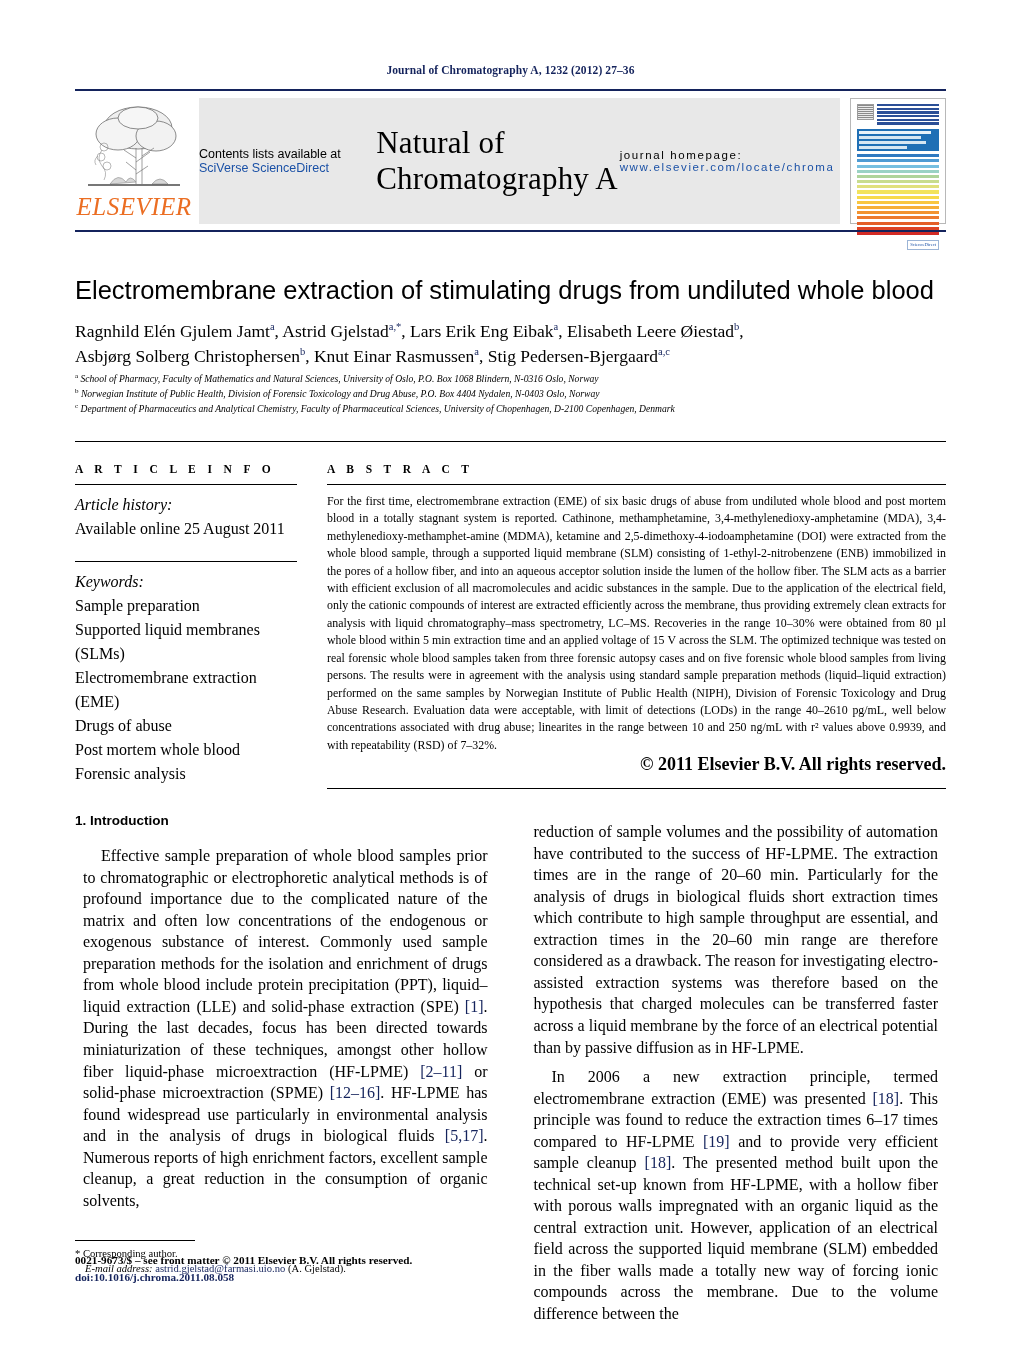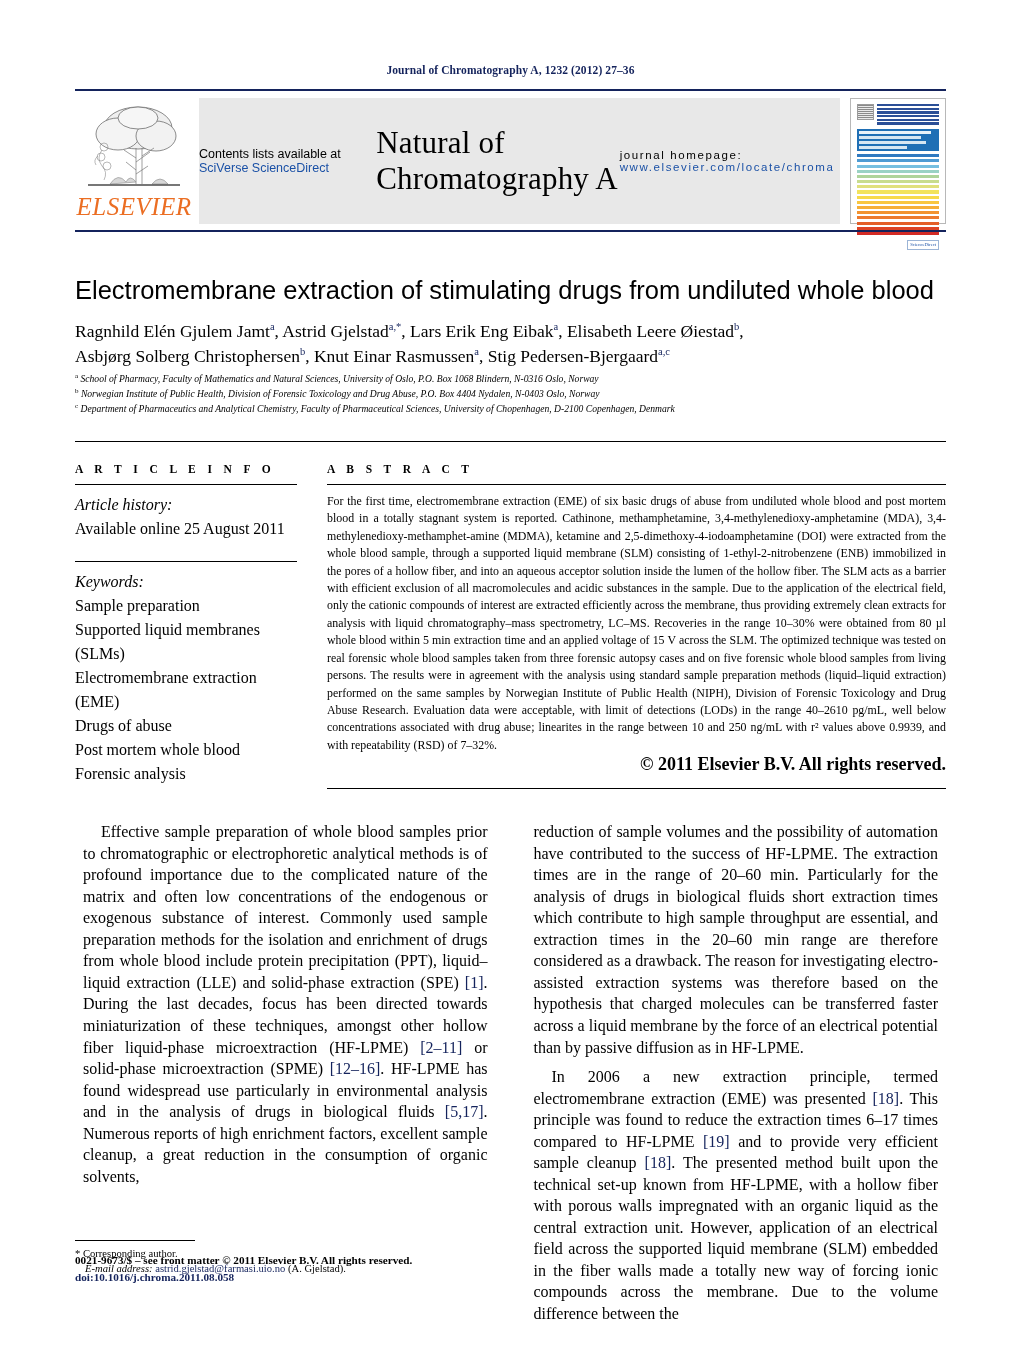--- a/index.html
+++ b/index.html
@@ -393,6 +393,7 @@
 
   <div class="body-cols">
     <div class="bcol">
+      <div class="h1">1. Introduction</div>
       <p class="p">Effective sample preparation of whole blood samples prior to chromatographic or electrophoretic analytical methods is of profound importance due to the complicated nature of the matrix and often low concentrations of the endogenous or exogenous substance of interest. Commonly used sample preparation methods for the isolation and enrichment of drugs from whole blood include protein precipitation (PPT), liquid–liquid extraction (LLE) and solid-phase extraction (SPE) <span class="ref">[1]</span>. During the last decades, focus has been directed towards miniaturization of these techniques, amongst other hollow fiber liquid-phase microextraction (HF-LPME) <span class="ref">[2–11]</span> or solid-phase microextraction (SPME) <span class="ref">[12–16]</span>. HF-LPME has found widespread use particularly in environmental analysis and in the analysis of drugs in biological fluids <span class="ref">[5,17]</span>. Numerous reports of high enrichment factors, excellent sample cleanup, a great reduction in the consumption of organic solvents,</p>
     </div>
     <div class="bcol">

